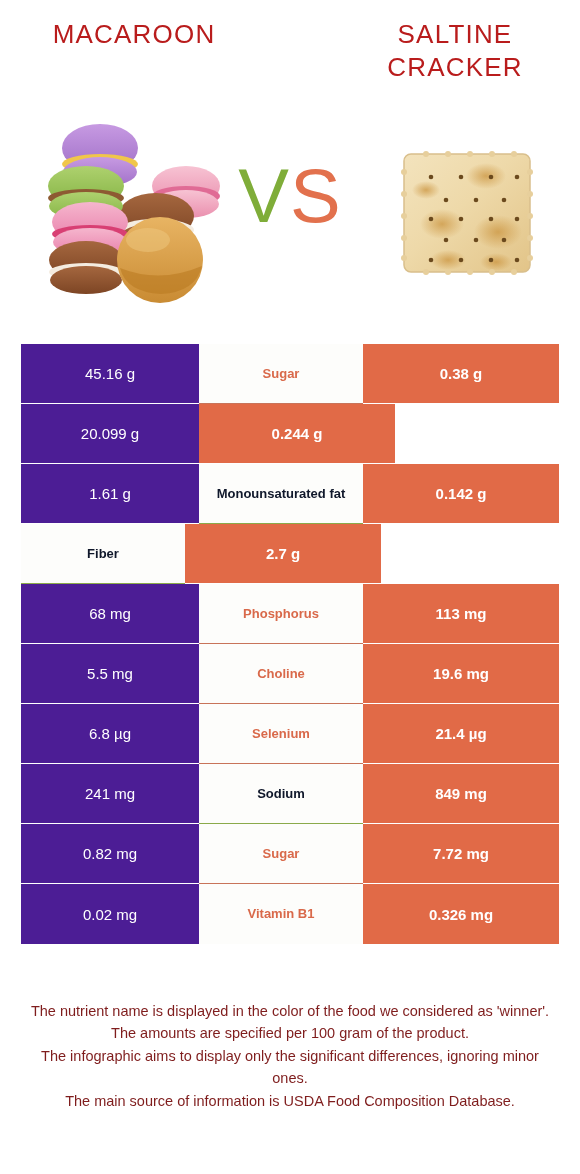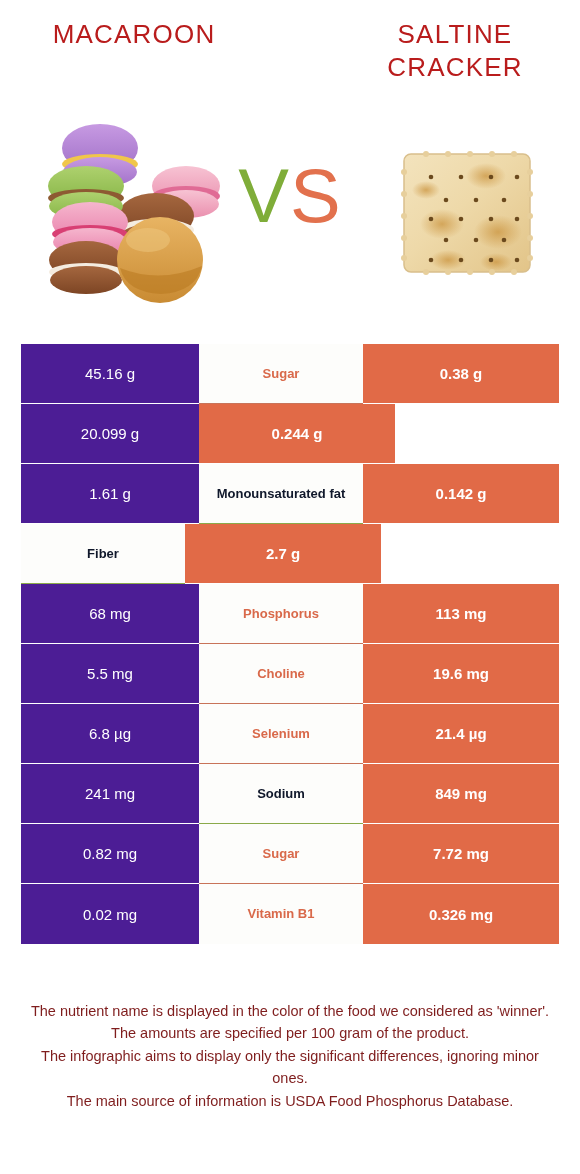--- a/index.html
+++ b/index.html
@@ -334,7 +334,7 @@
   <div>The nutrient name is displayed in the color of the food we considered as 'winner'.</div>
   <div>The amounts are specified per 100 gram of the product.</div>
   <div>The infographic aims to display only the significant differences, ignoring minor ones.</div>
-  <div>The main source of information is USDA Food Phosphorus Database.</div>
+  <div>The main source of information is USDA Food Composition Database.</div>
 </div>
 
 </body></html>

